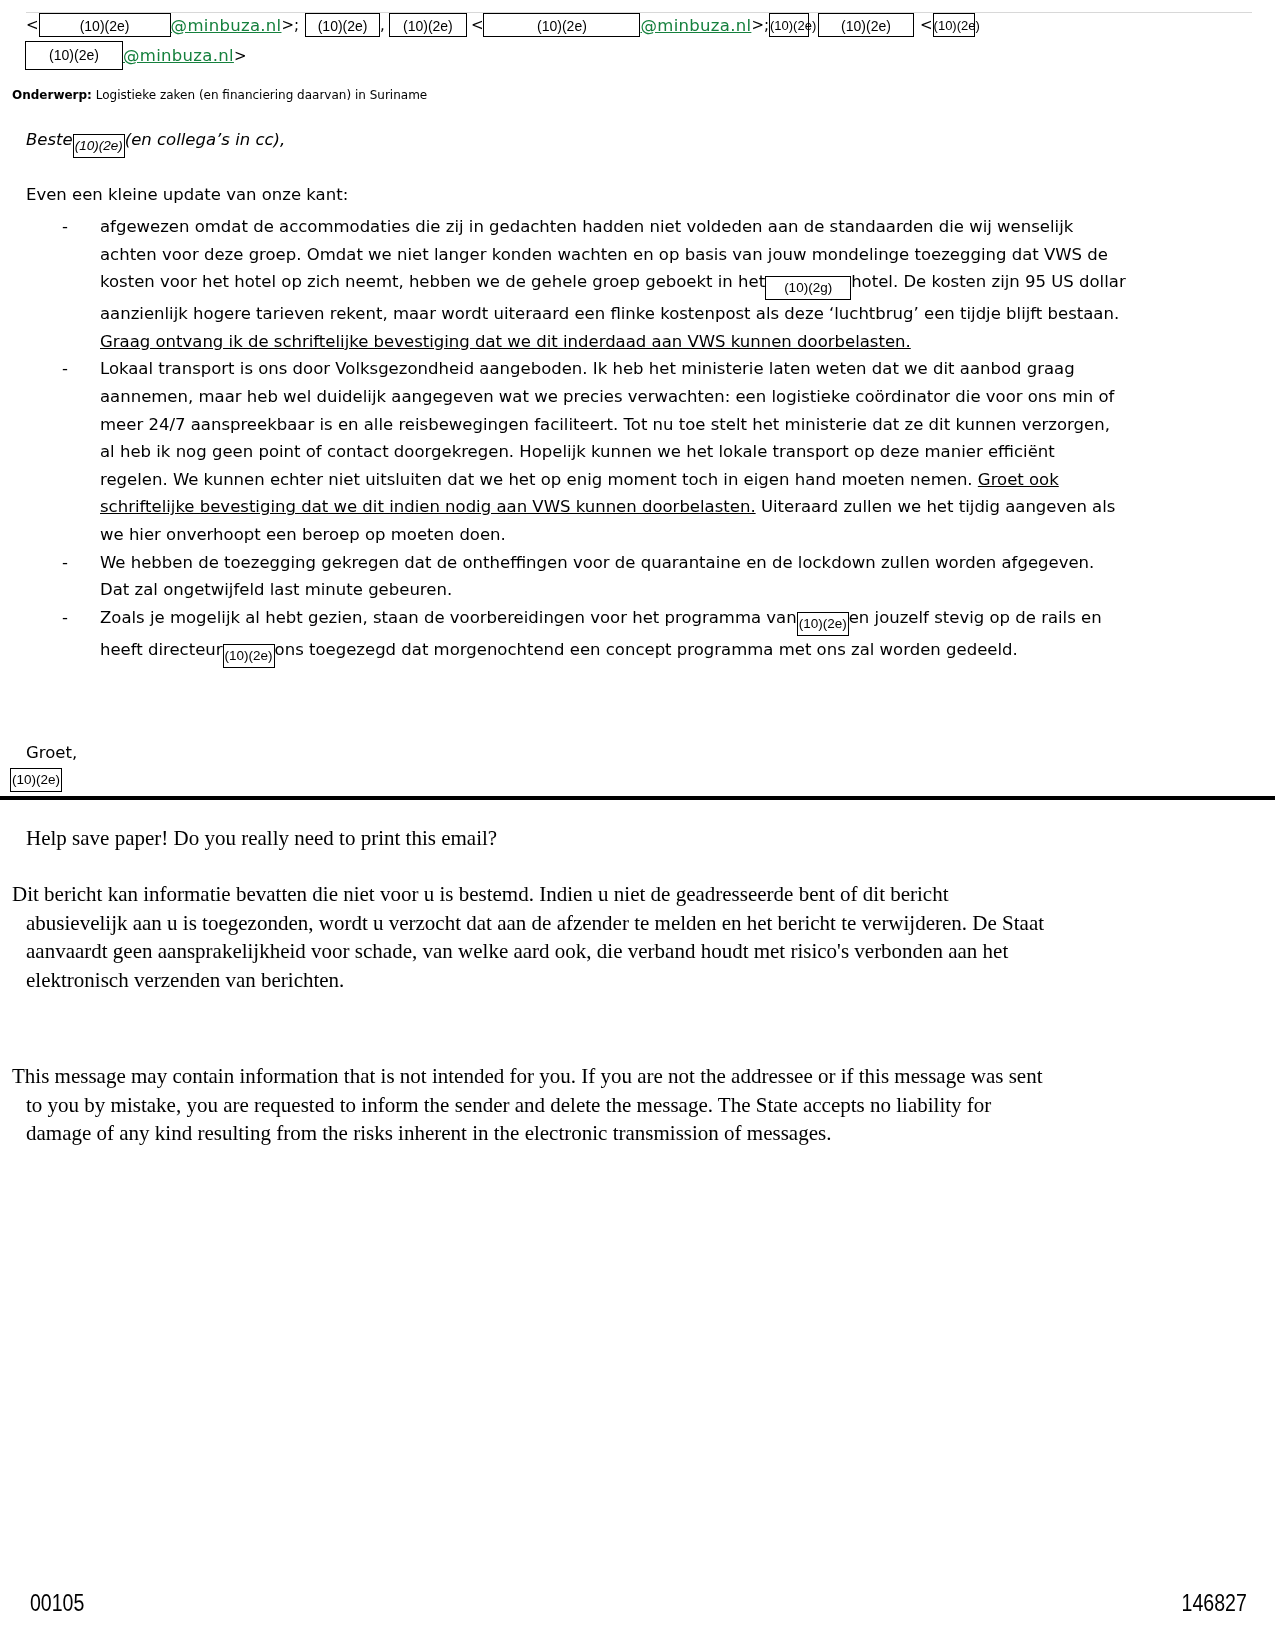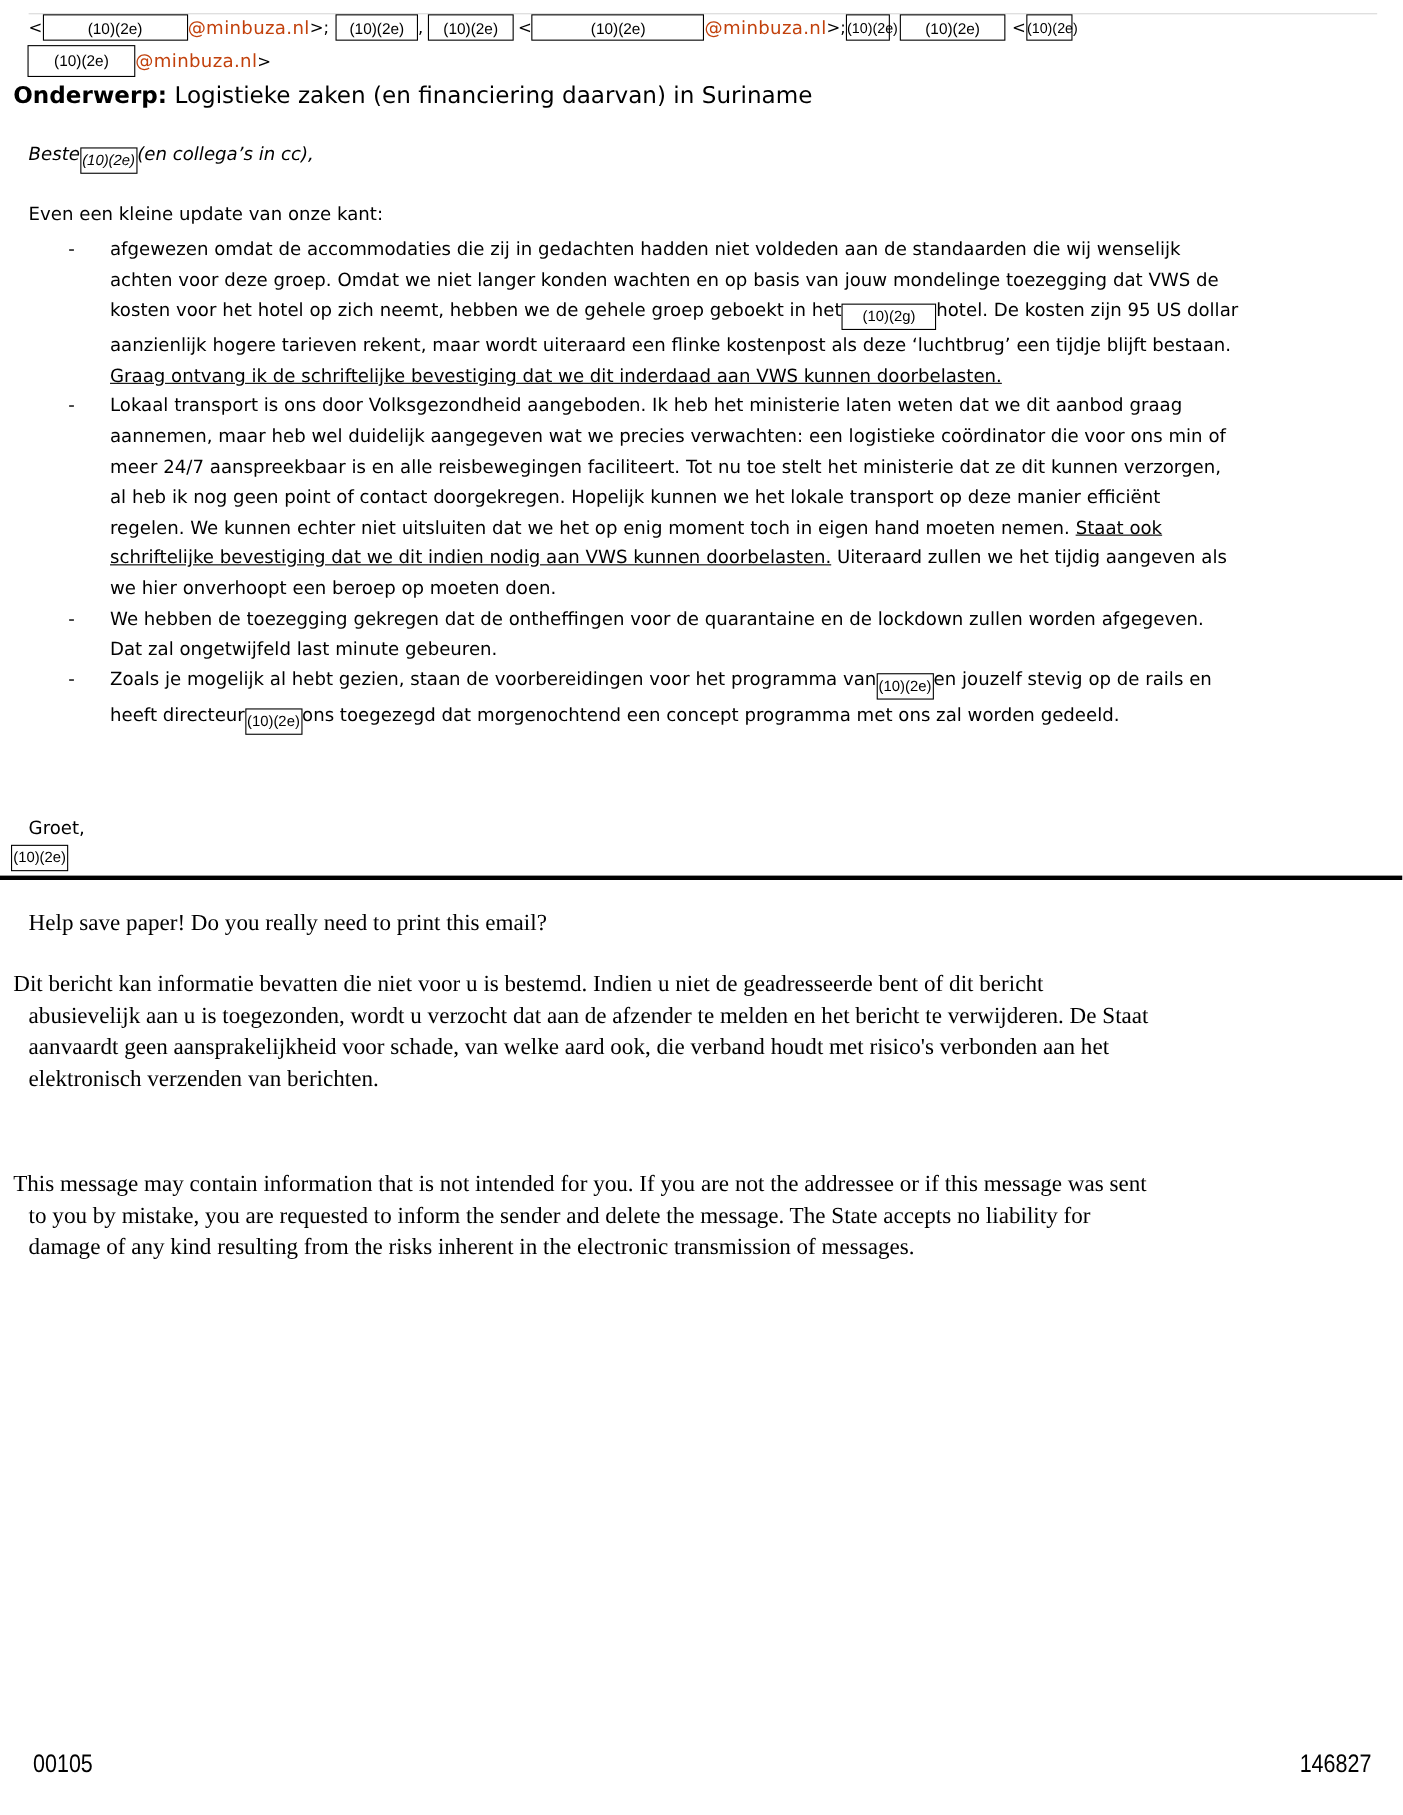--- a/index.html
+++ b/index.html
@@ -13,7 +13,7 @@
   .hdr-line { position:absolute; left:26px; font-size:17px; white-space:nowrap; display:flex; align-items:center; }
   .hdr-line span { display:inline-block; }
   .redact { display:inline-block; border:1px solid #000; font-family:"Liberation Sans", sans-serif; font-size:14px; text-align:center; line-height:24px; height:24px; background:#fff; box-sizing:border-box; vertical-align:middle; }
-  .email-link { color:#c2410c; font-family:"DejaVu Sans", sans-serif; font-size:16.5px; letter-spacing:0.3px; }
+  .email-link { color:#15803d; text-decoration:underline; font-family:"DejaVu Sans", sans-serif; font-size:16.5px; letter-spacing:0.3px; }
   .punct { font-family:"DejaVu Sans", sans-serif; font-size:15px; }
 
   .subject { position:absolute; left:12px; top:75px; font-size:21px; white-space:nowrap; }

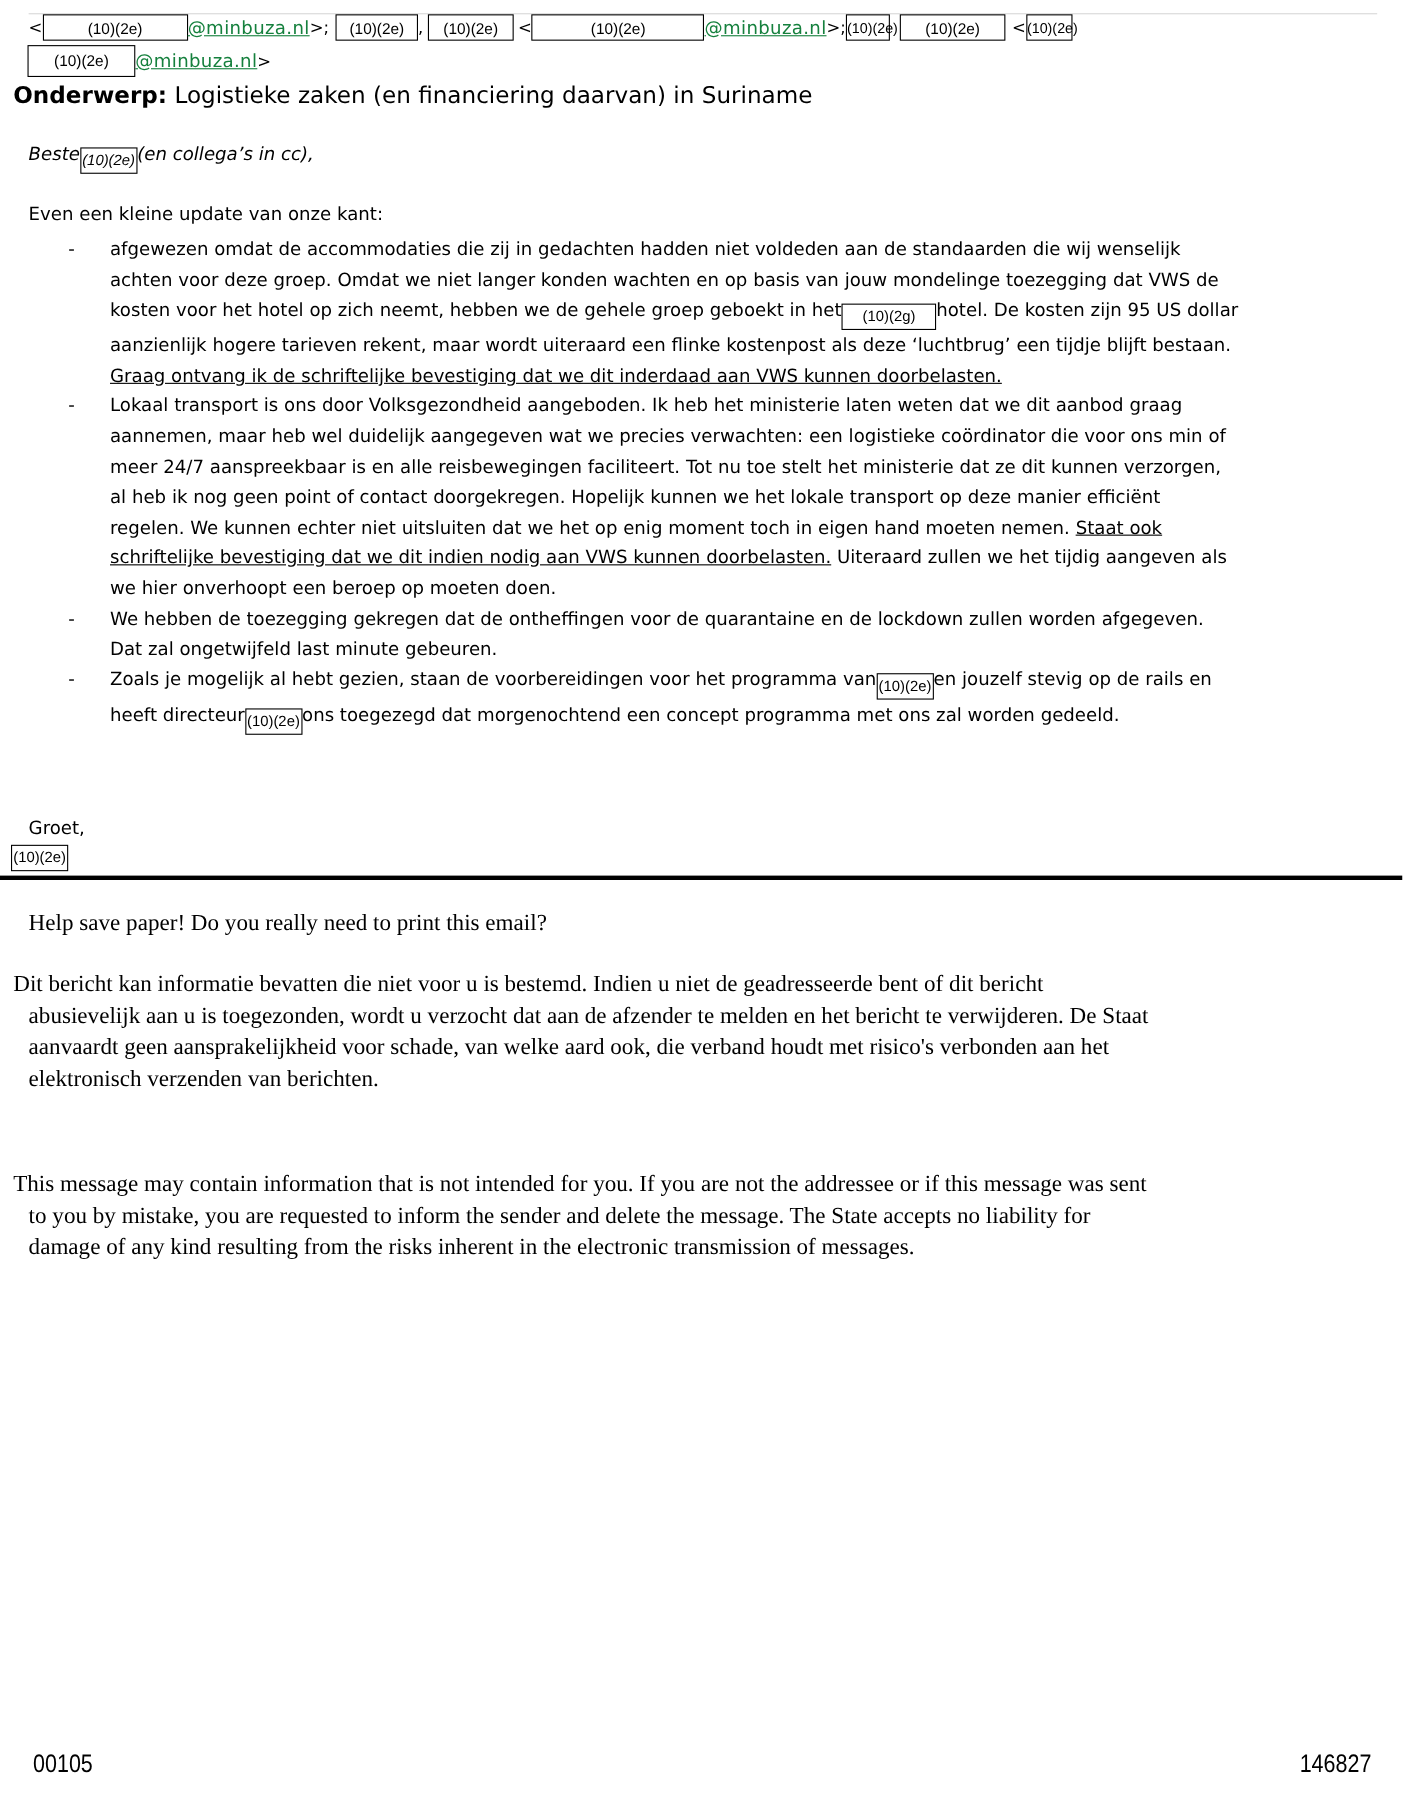--- a/index.html
+++ b/index.html
@@ -16,7 +16,7 @@
   .email-link { color:#15803d; text-decoration:underline; font-family:"DejaVu Sans", sans-serif; font-size:16.5px; letter-spacing:0.3px; }
   .punct { font-family:"DejaVu Sans", sans-serif; font-size:15px; }
 
-  .subject { position:absolute; left:12px; top:75px; font-size:21px; white-space:nowrap; }
+  .subject { position:absolute; left:12px; top:88px; font-size:12px; white-space:nowrap; }
   .subject b { font-weight:bold; }
 
   .body-text { position:absolute; left:26px; font-size:16.5px; white-space:nowrap; }

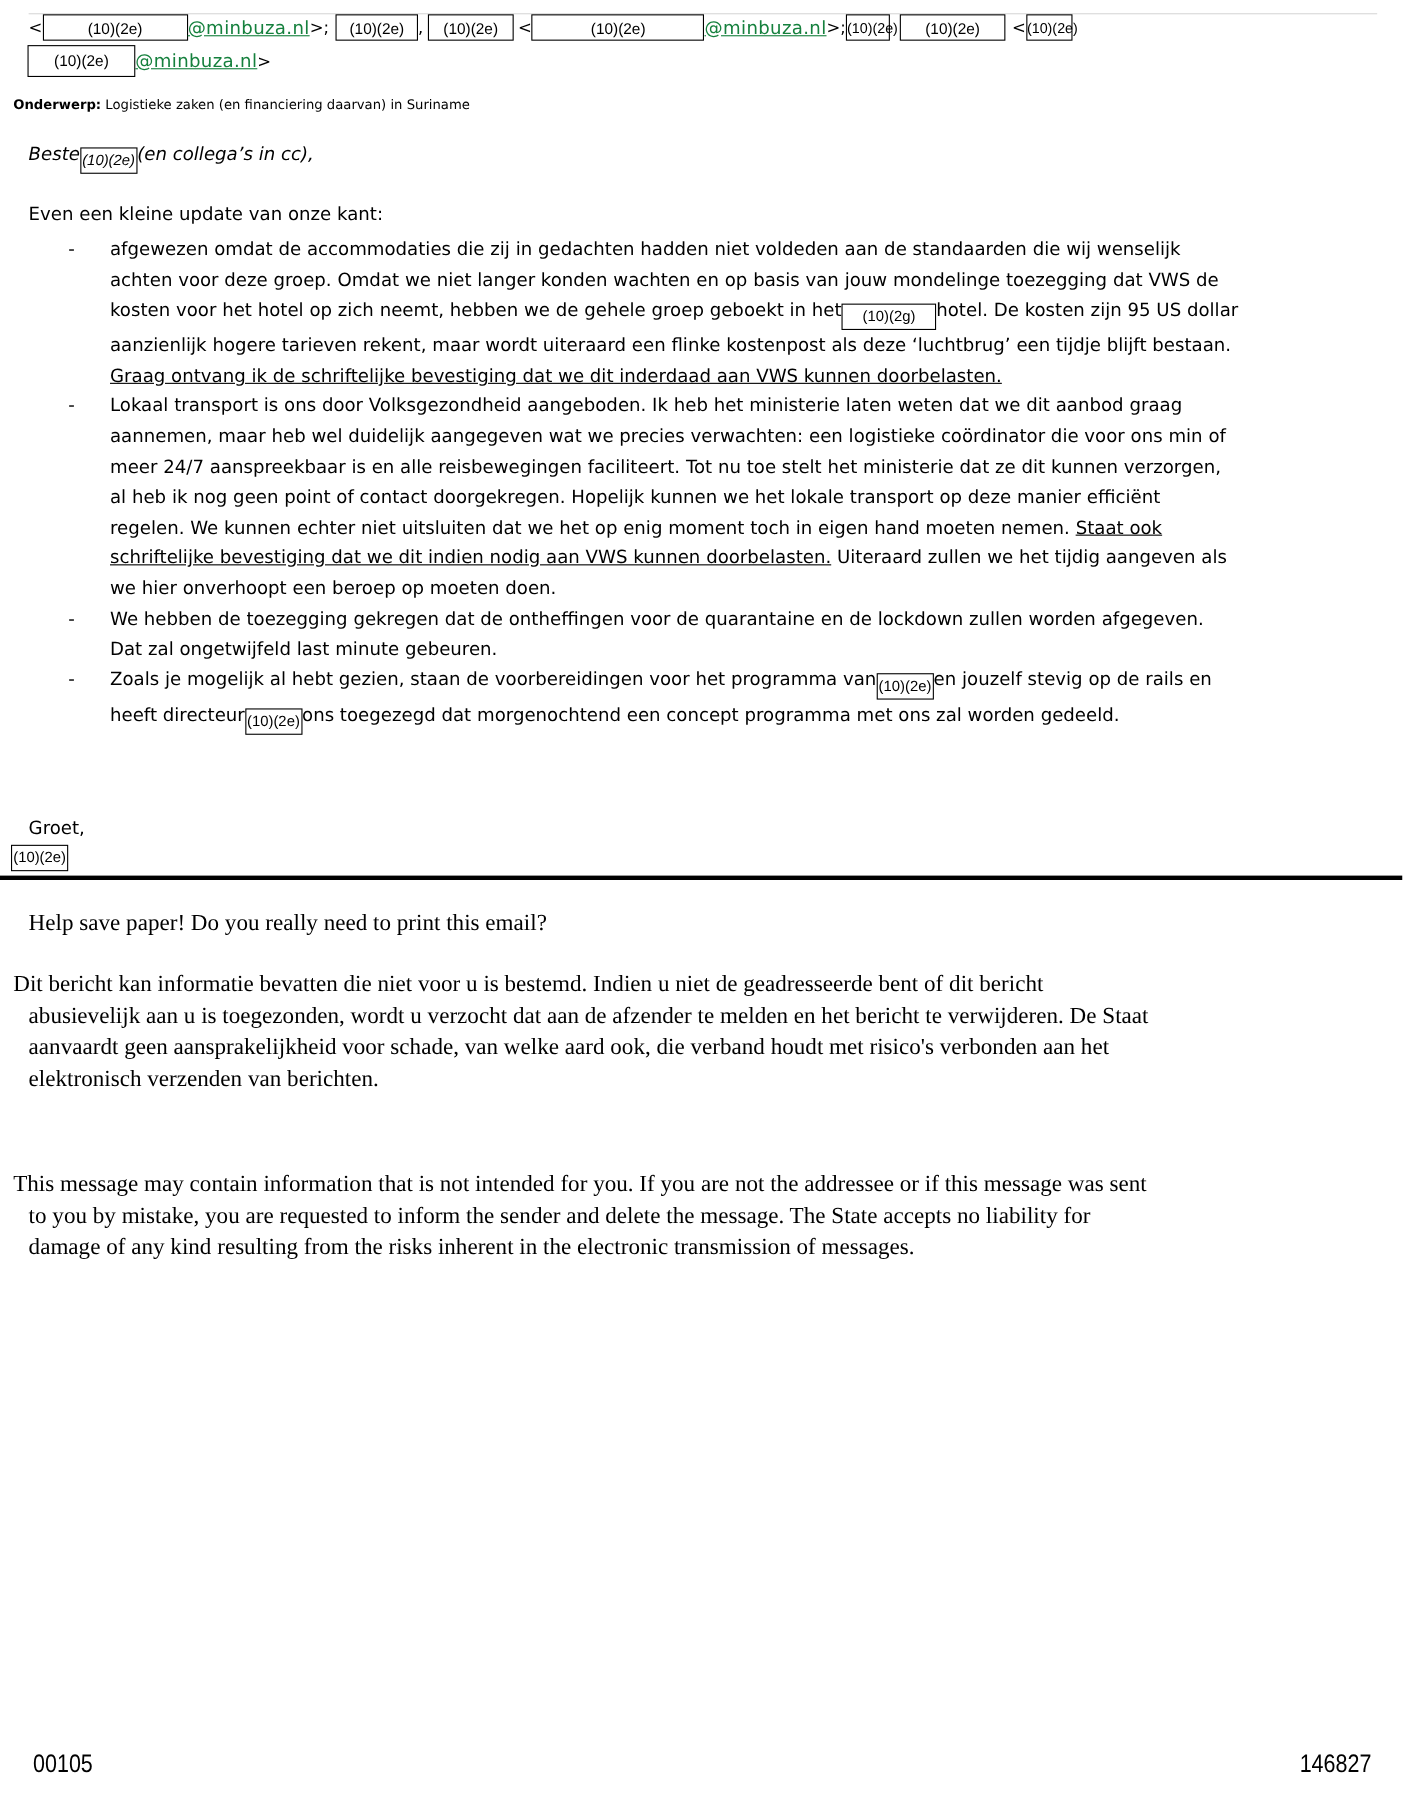--- a/index.html
+++ b/index.html
@@ -100,7 +100,7 @@
       <p>aannemen, maar heb wel duidelijk aangegeven wat we precies verwachten: een logistieke coördinator die voor ons min of</p>
       <p>meer 24/7 aanspreekbaar is en alle reisbewegingen faciliteert. Tot nu toe stelt het ministerie dat ze dit kunnen verzorgen,</p>
       <p>al heb ik nog geen point of contact doorgekregen. Hopelijk kunnen we het lokale transport op deze manier efficiënt</p>
-      <p><span>regelen. We kunnen echter niet uitsluiten dat we het op enig moment toch in eigen hand moeten nemen. </span><span class="u">Staat ook </span></p>
+      <p><span>regelen. We kunnen echter niet uitsluiten dat we het op enig moment toch in eigen hand moeten nemen. </span><span class="u">Groet ook </span></p>
       <p><span class="u">schriftelijke bevestiging dat we dit indien nodig aan VWS kunnen doorbelasten.</span><span> Uiteraard zullen we het tijdig aangeven als</span></p>
       <p>we hier onverhoopt een beroep op moeten doen.</p>
     </div>

